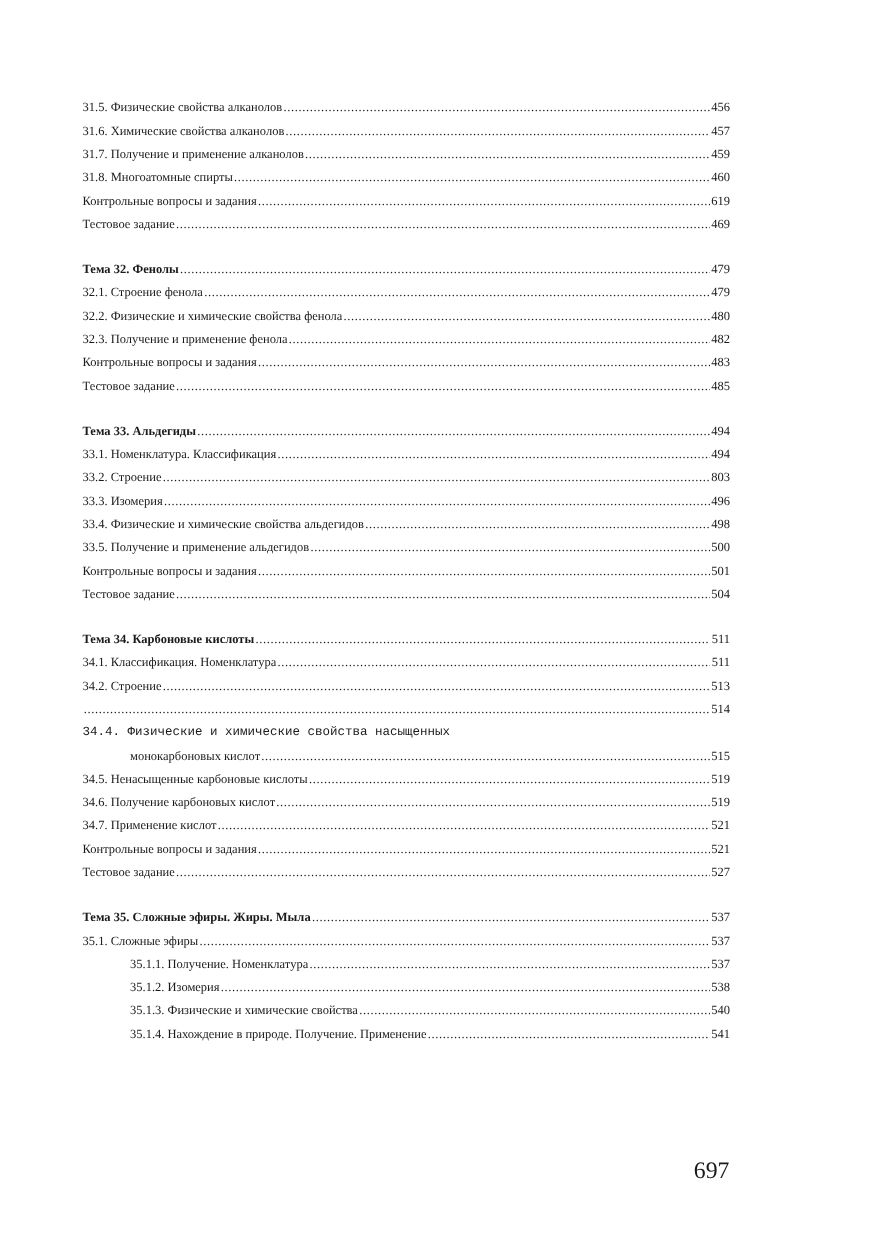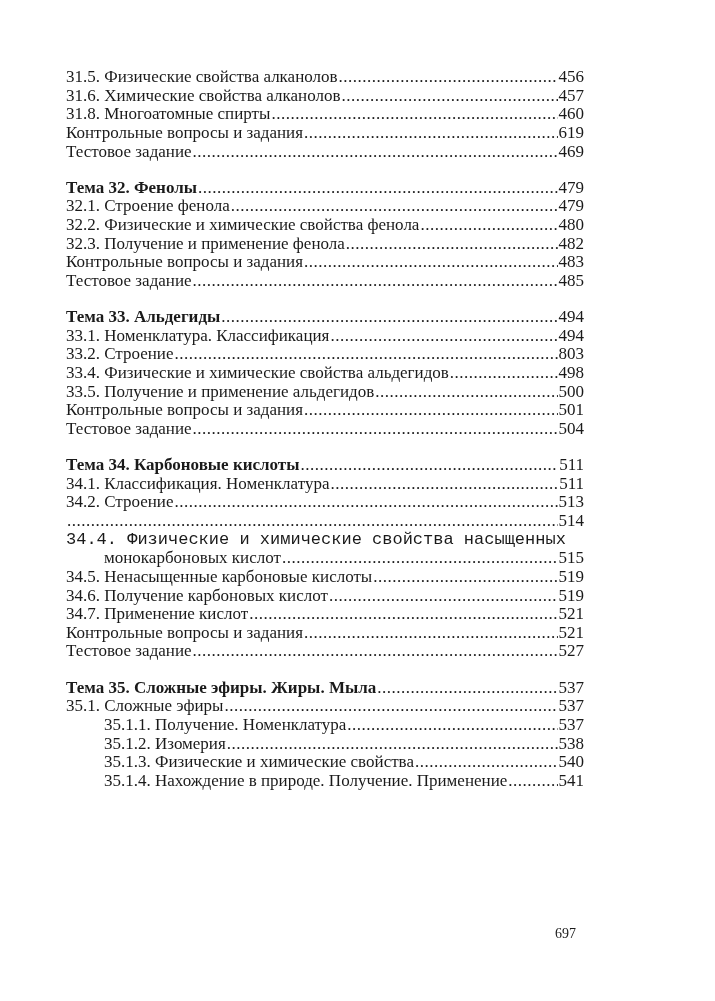--- a/index.html
+++ b/index.html
@@ -9,8 +9,8 @@
     color: #1a1a1a;
   }
   .toc {
-    position: absolute; left: 66px; top: 68px; width: 518px;
-    font-size: 17px; line-height: 18.65px;
+    position: absolute; left: 66px; top: 78px; width: 518px;
+    font-size: 10px; line-height: 18.65px;
   }
   .section { margin-bottom: 17.5px; }
   .row {

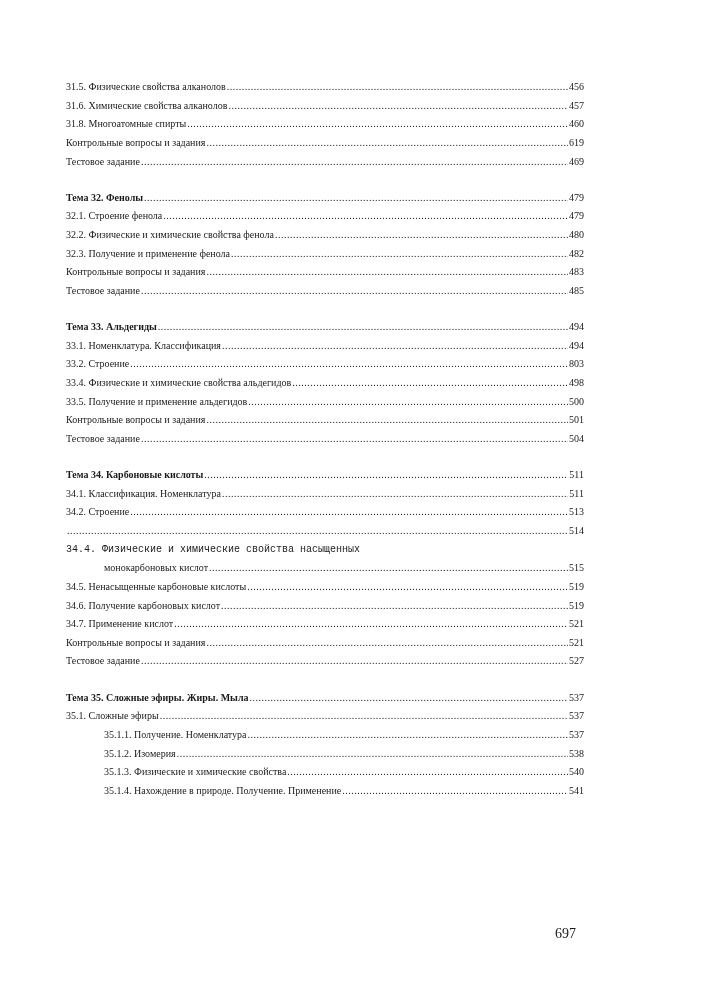--- a/index.html
+++ b/index.html
@@ -48,6 +48,11 @@
         <span class="title">31.6. Химические свойства алканолов</span>
         <span class="dots"></span>
         <span class="page">457</span>
+      </div>
+    <div class="row">
+        <span class="title">31.7. Получение и применение алканолов</span>
+        <span class="dots"></span>
+        <span class="page">459</span>
       </div>
     <div class="row">
         <span class="title">31.8. Многоатомные спирты</span>

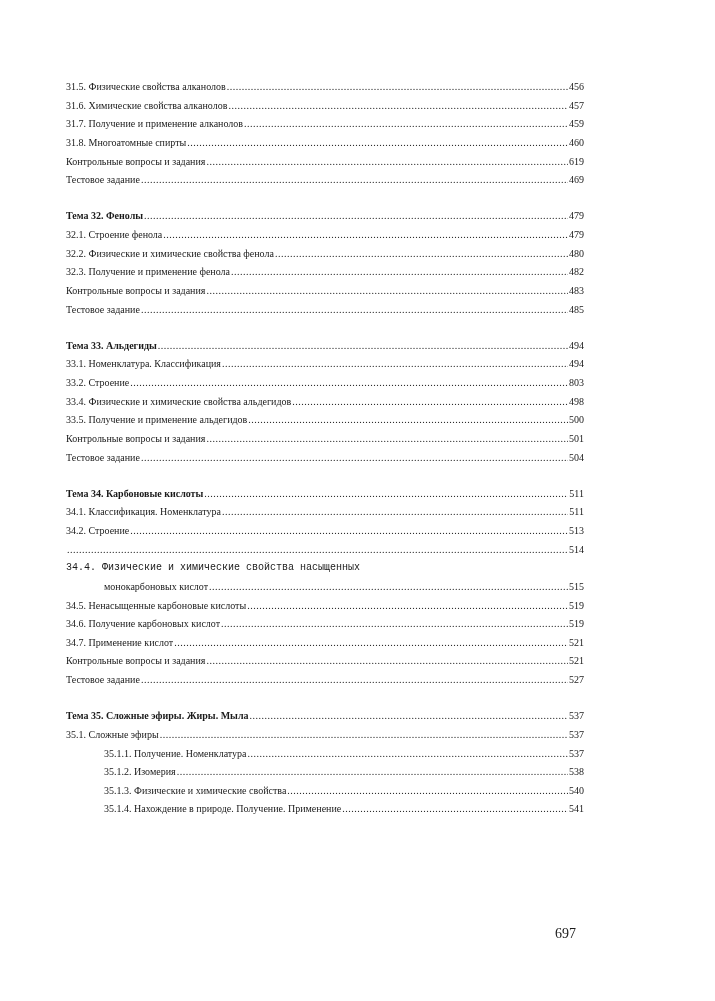--- a/index.html
+++ b/index.html
@@ -119,6 +119,11 @@
         <span class="title">33.2. Строение</span>
         <span class="dots"></span>
         <span class="page">803</span>
+      </div>
+    <div class="row">
+        <span class="title">33.3. Изомерия</span>
+        <span class="dots"></span>
+        <span class="page">496</span>
       </div>
     <div class="row">
         <span class="title">33.4. Физические и химические свойства альдегидов</span>

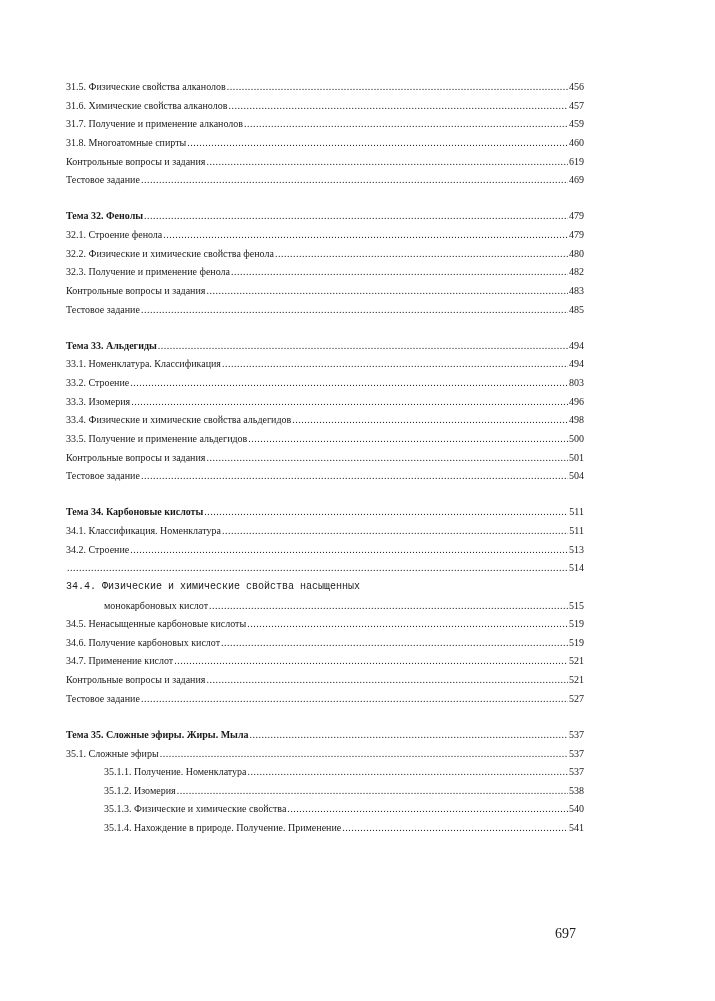--- a/index.html
+++ b/index.html
@@ -30,7 +30,7 @@
   .page { flex: 0 0 auto; font-weight: normal; }
   .page-number {
     position: absolute; left: 555px; top: 926px;
-    font-size: 14px; color: #1a1a1a;
+    font-size: 19px; color: #1a1a1a;
   }
 </style>
 </head>

